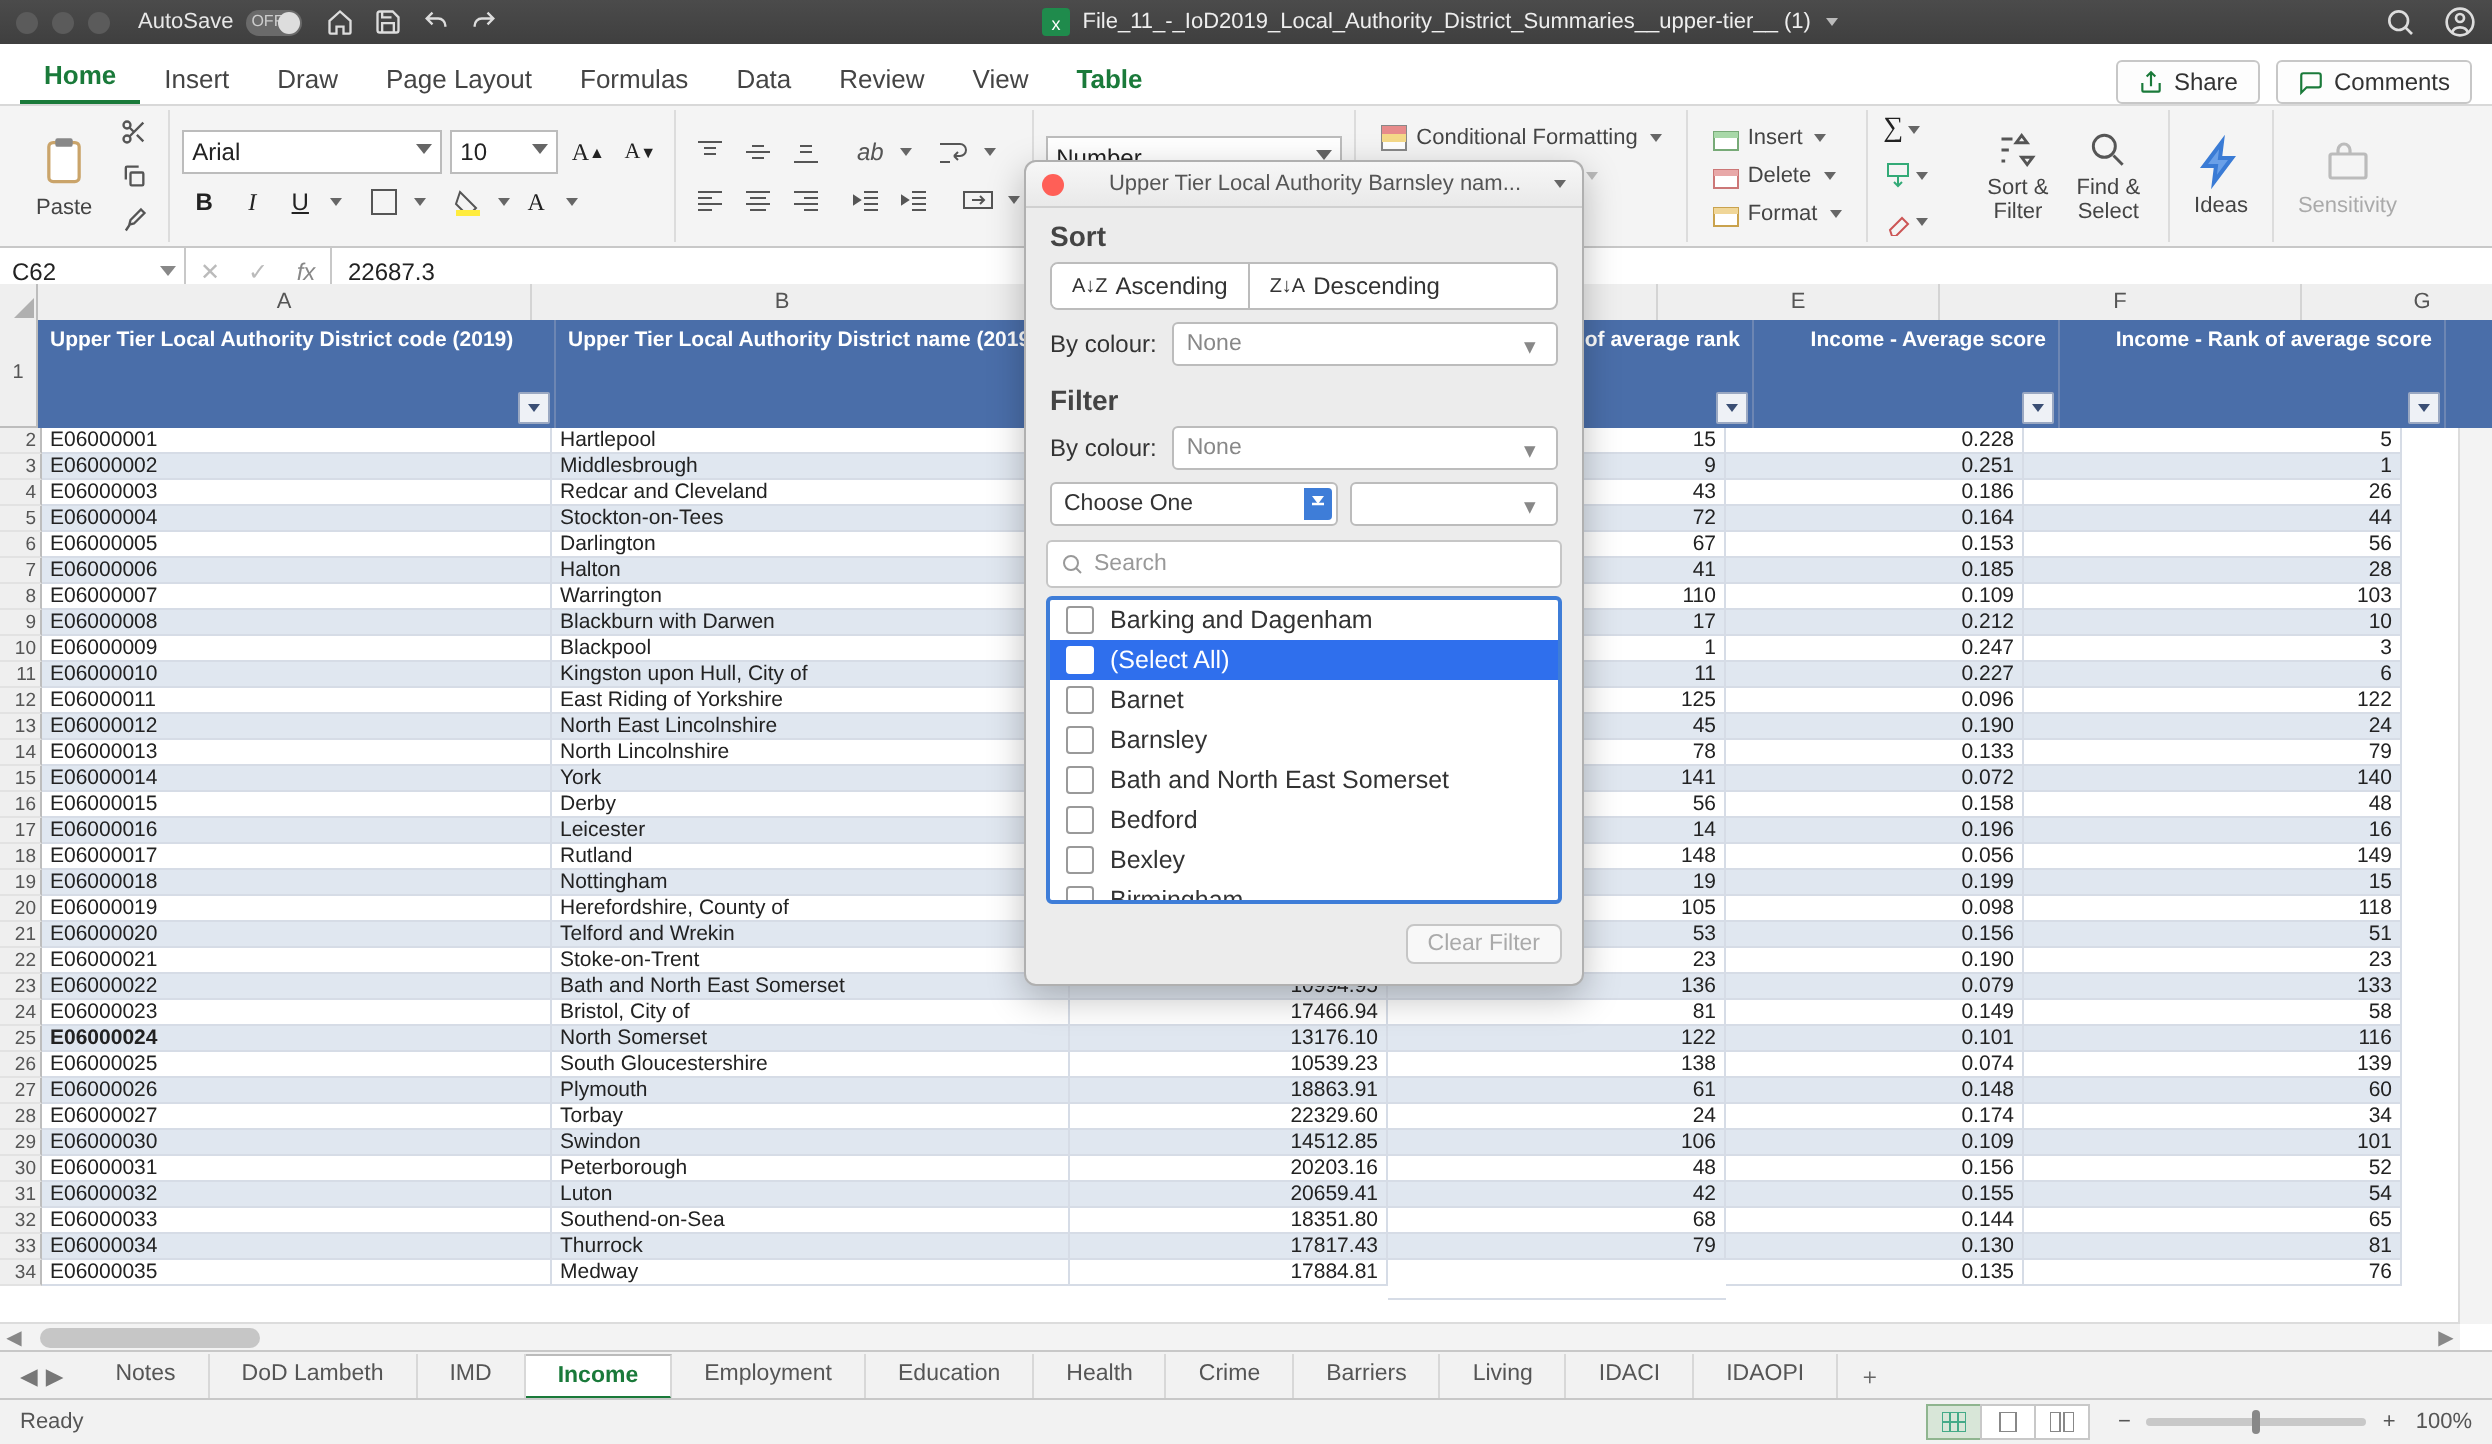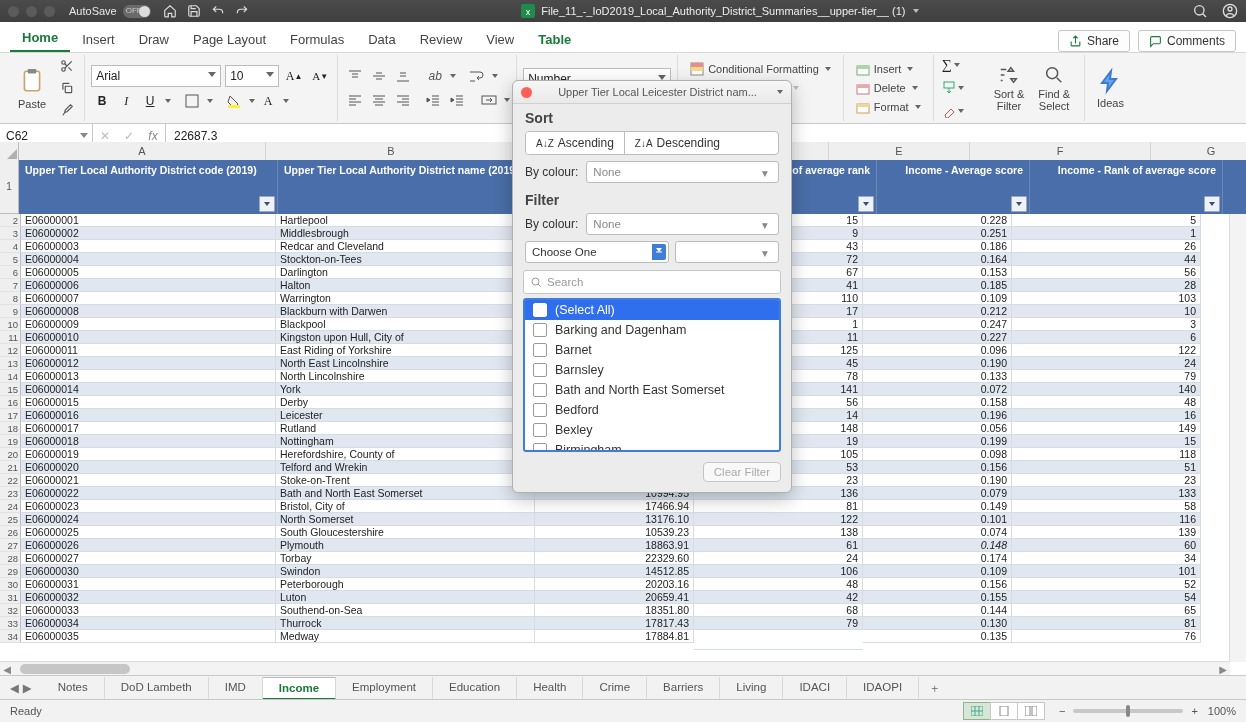--- a/index.html
+++ b/index.html
@@ -828,7 +828,7 @@
 <div class="filter-panel">
   <div class="fp-title">
     <div class="fp-close"></div>
-    <span style="flex:1;text-align:center">Upper Tier Local Leicester District nam...</span>
+    <span style="flex:1;text-align:center">Upper Tier Local Authority Barnsley nam...</span>
     <span class="caret"></span>
   </div>
   <div class="fp-section">Sort</div>

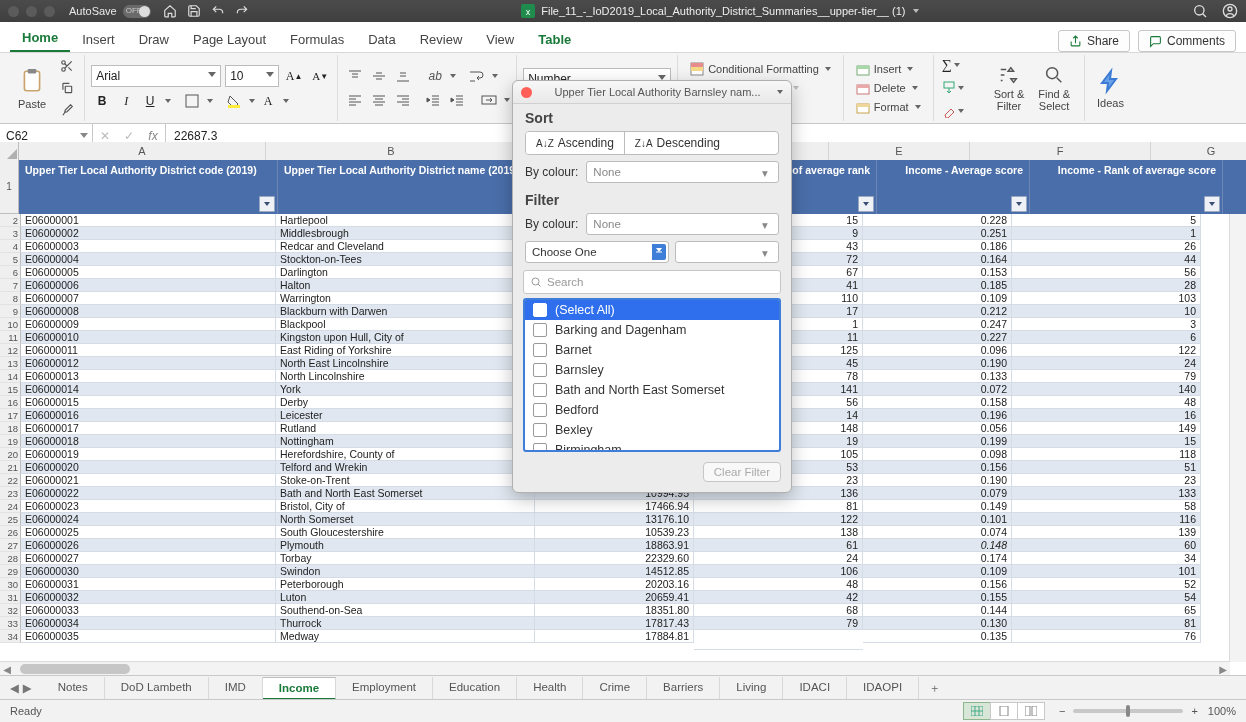--- a/index.html
+++ b/index.html
@@ -460,6 +460,15 @@
       <span>Ideas</span>
     </div>
   </div>
+  <div class="grp">
+    <div class="btn-big dis">
+      <svg width="24" height="28" viewBox="0 0 24 24" fill="none" stroke="#bbb" stroke-width="1.6">
+          <rect x="3" y="8" width="18" height="12" rx="1"></rect>
+          <path d="M7 8V6a3 3 0 016 0v2"></path>
+        </svg>
+      <span>Sensitivity</span>
+    </div>
+  </div>
 </div>
 
 <div class="fbar">

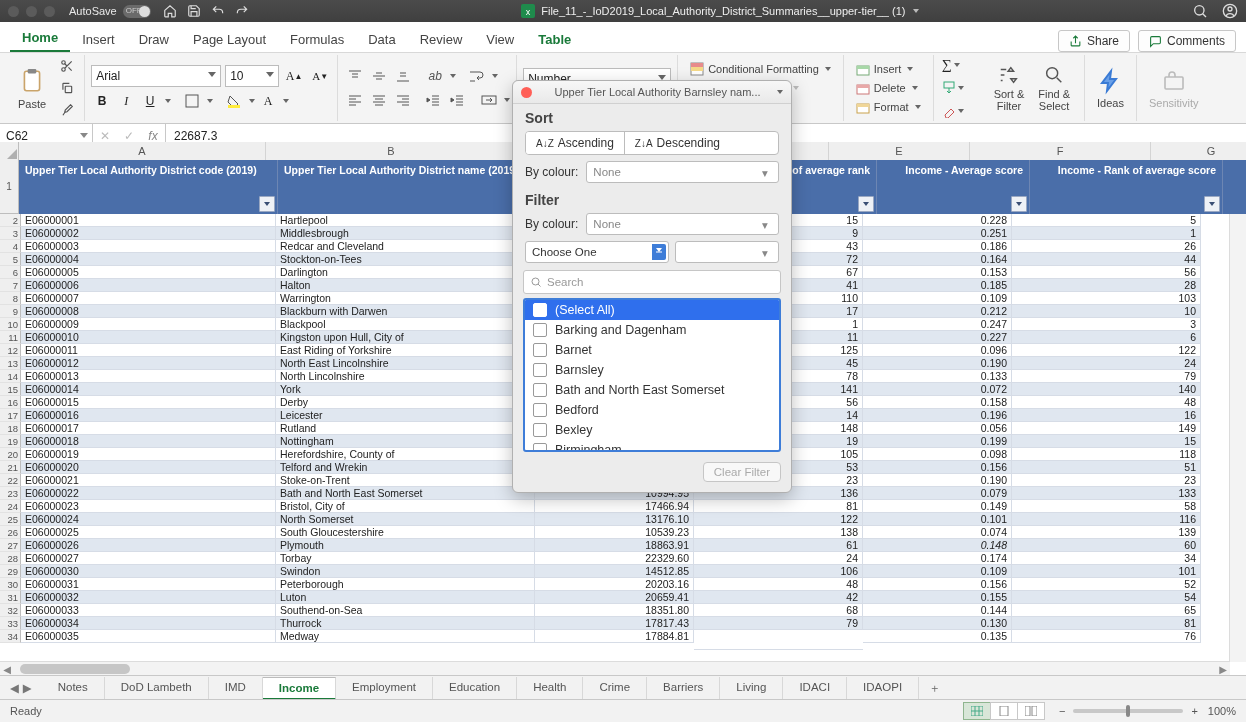--- a/index.html
+++ b/index.html
@@ -885,13 +885,13 @@
     <span>Search</span>
   </div>
   <div class="fp-list" id="fplist">
+      <div class="fp-item">
+        <span class="fp-chk"></span>
+        <span>Barking and Dagenham</span>
+      </div>
       <div class="fp-item sel">
         <span class="fp-chk"></span>
         <span>(Select All)</span>
-      </div>
-      <div class="fp-item">
-        <span class="fp-chk"></span>
-        <span>Barking and Dagenham</span>
       </div>
       <div class="fp-item">
         <span class="fp-chk"></span>

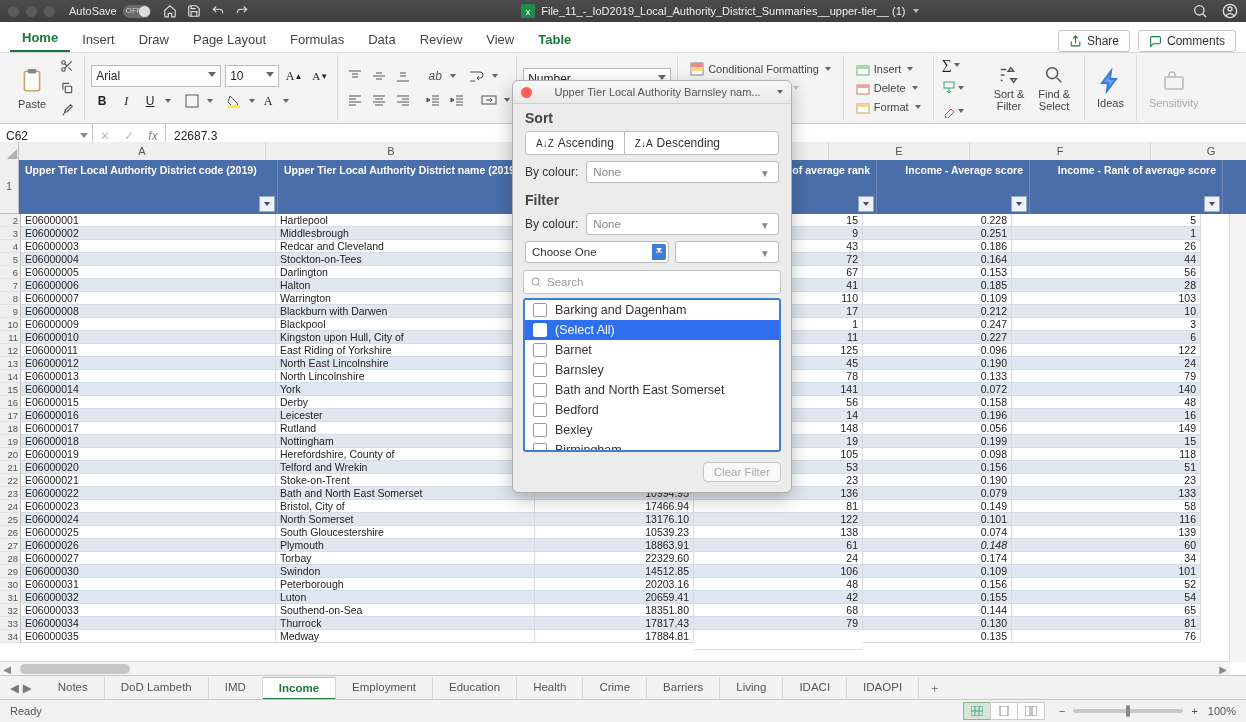--- a/index.html
+++ b/index.html
@@ -737,7 +737,7 @@
       </div>
       <div class="r alt">
         <div class="rn">25</div>
-        <div class="c" style="width: 246px;">E06000024</div>
+        <div class="c" style="width: 246px; font-weight: bold;">E06000024</div>
         <div class="c" style="width: 250px;">North Somerset</div>
         <div class="c num" style="width: 150px;">13176.10</div>
         <div class="c num" style="width: 160px;">122</div>

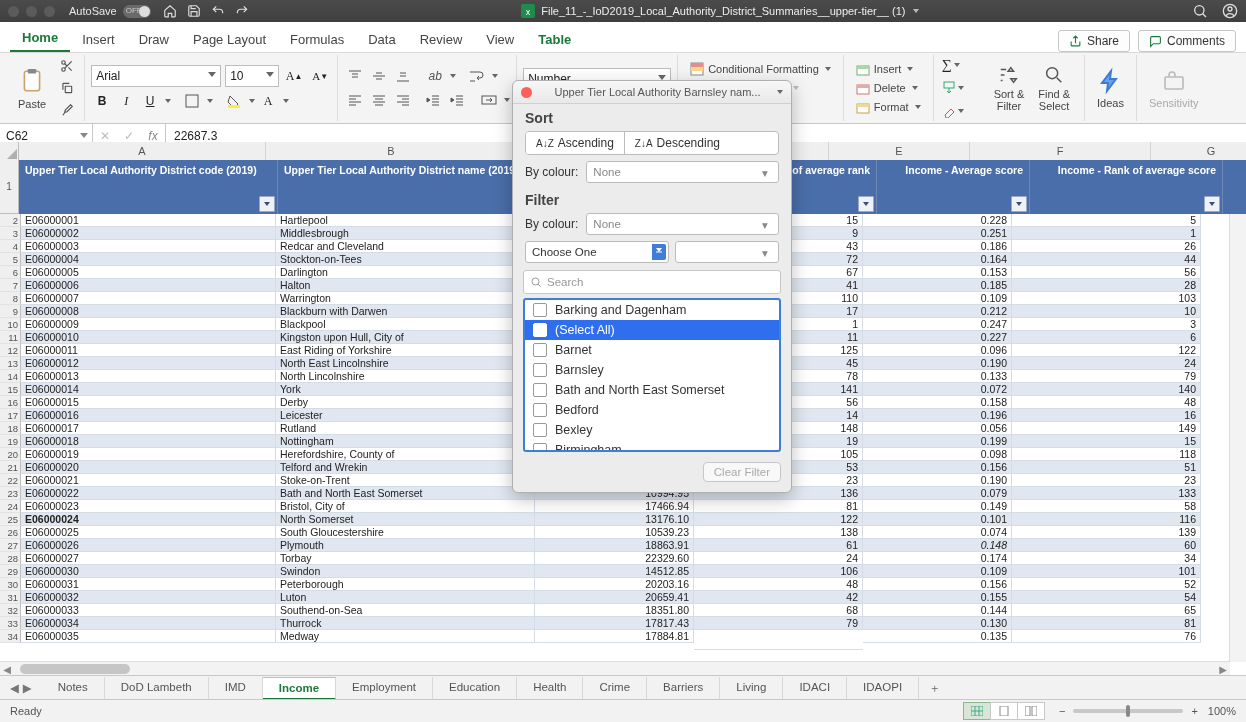--- a/index.html
+++ b/index.html
@@ -759,7 +759,7 @@
         <div class="c" style="width: 250px;">Plymouth</div>
         <div class="c num" style="width: 150px;">18863.91</div>
         <div class="c num" style="width: 160px;">61</div>
-        <div class="c num" style="width: 140px; font-style: italic;">0.148</div>
+        <div class="c num" style="width: 140px;">0.148</div>
         <div class="c num" style="width: 180px;">60</div>
       </div>
       <div class="r">

